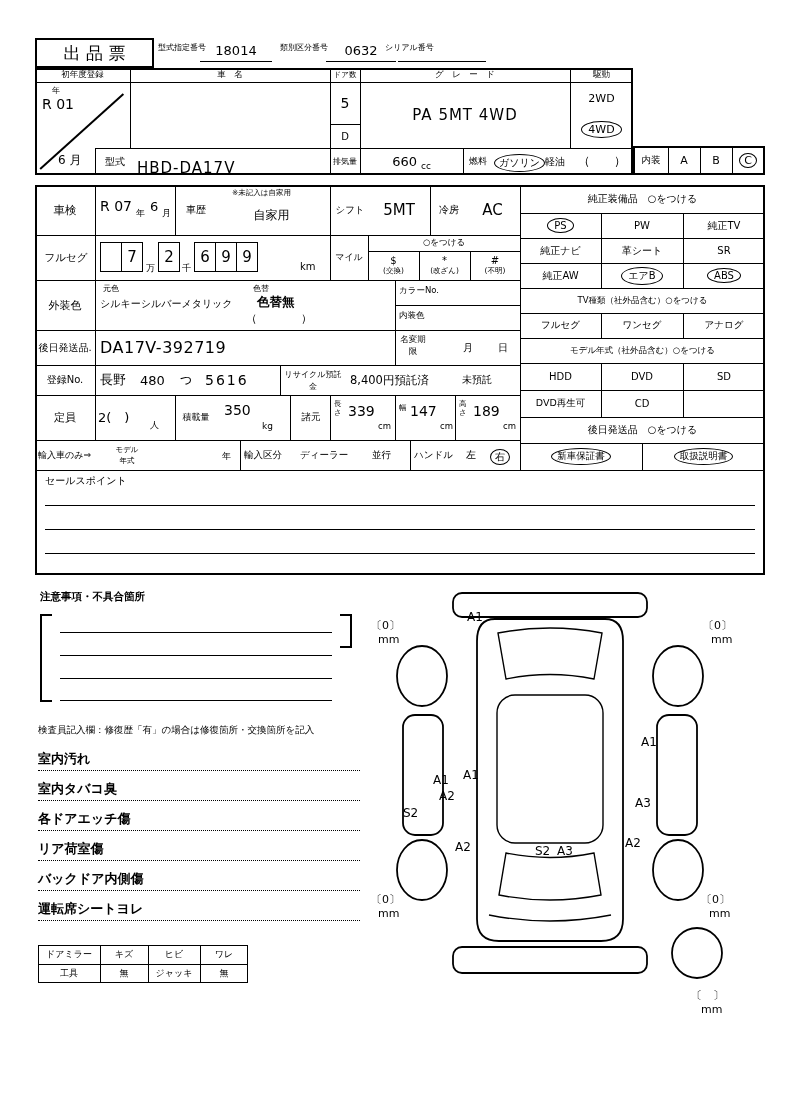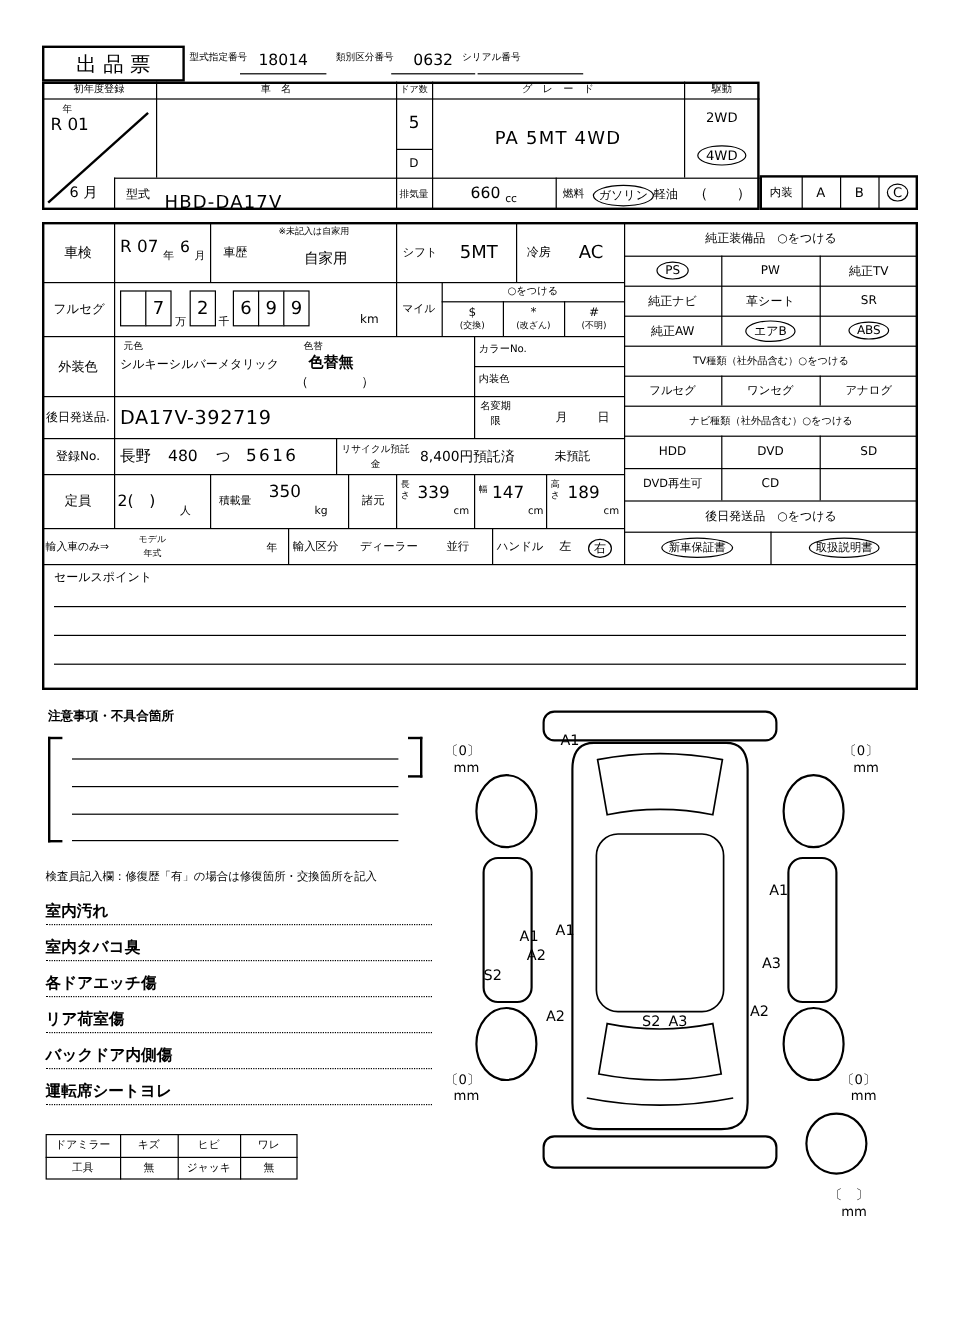--- a/index.html
+++ b/index.html
@@ -249,7 +249,7 @@
   <div class="a c" style="left:601px;top:313px;width:82px;height:25px;font-size:9.5px">ワンセグ</div>
   <div class="a c" style="left:683px;top:313px;width:82px;height:25px;font-size:9.5px">アナログ</div>
 
-  <div class="a c" style="left:520px;top:338px;width:245px;height:25px;font-size:8.5px">ナビ種類（社外品含む）○をつける</div>
+  <div class="a c" style="left:520px;top:338px;width:245px;height:25px;font-size:8.5px">モデル年式（社外品含む）○をつける</div>
   <div class="a c" style="left:520px;top:363px;width:81px;height:27px;font-size:10px">HDD</div>
   <div class="a c" style="left:601px;top:363px;width:82px;height:27px;font-size:10px">DVD</div>
   <div class="a c" style="left:683px;top:363px;width:82px;height:27px;font-size:10px">SD</div>

